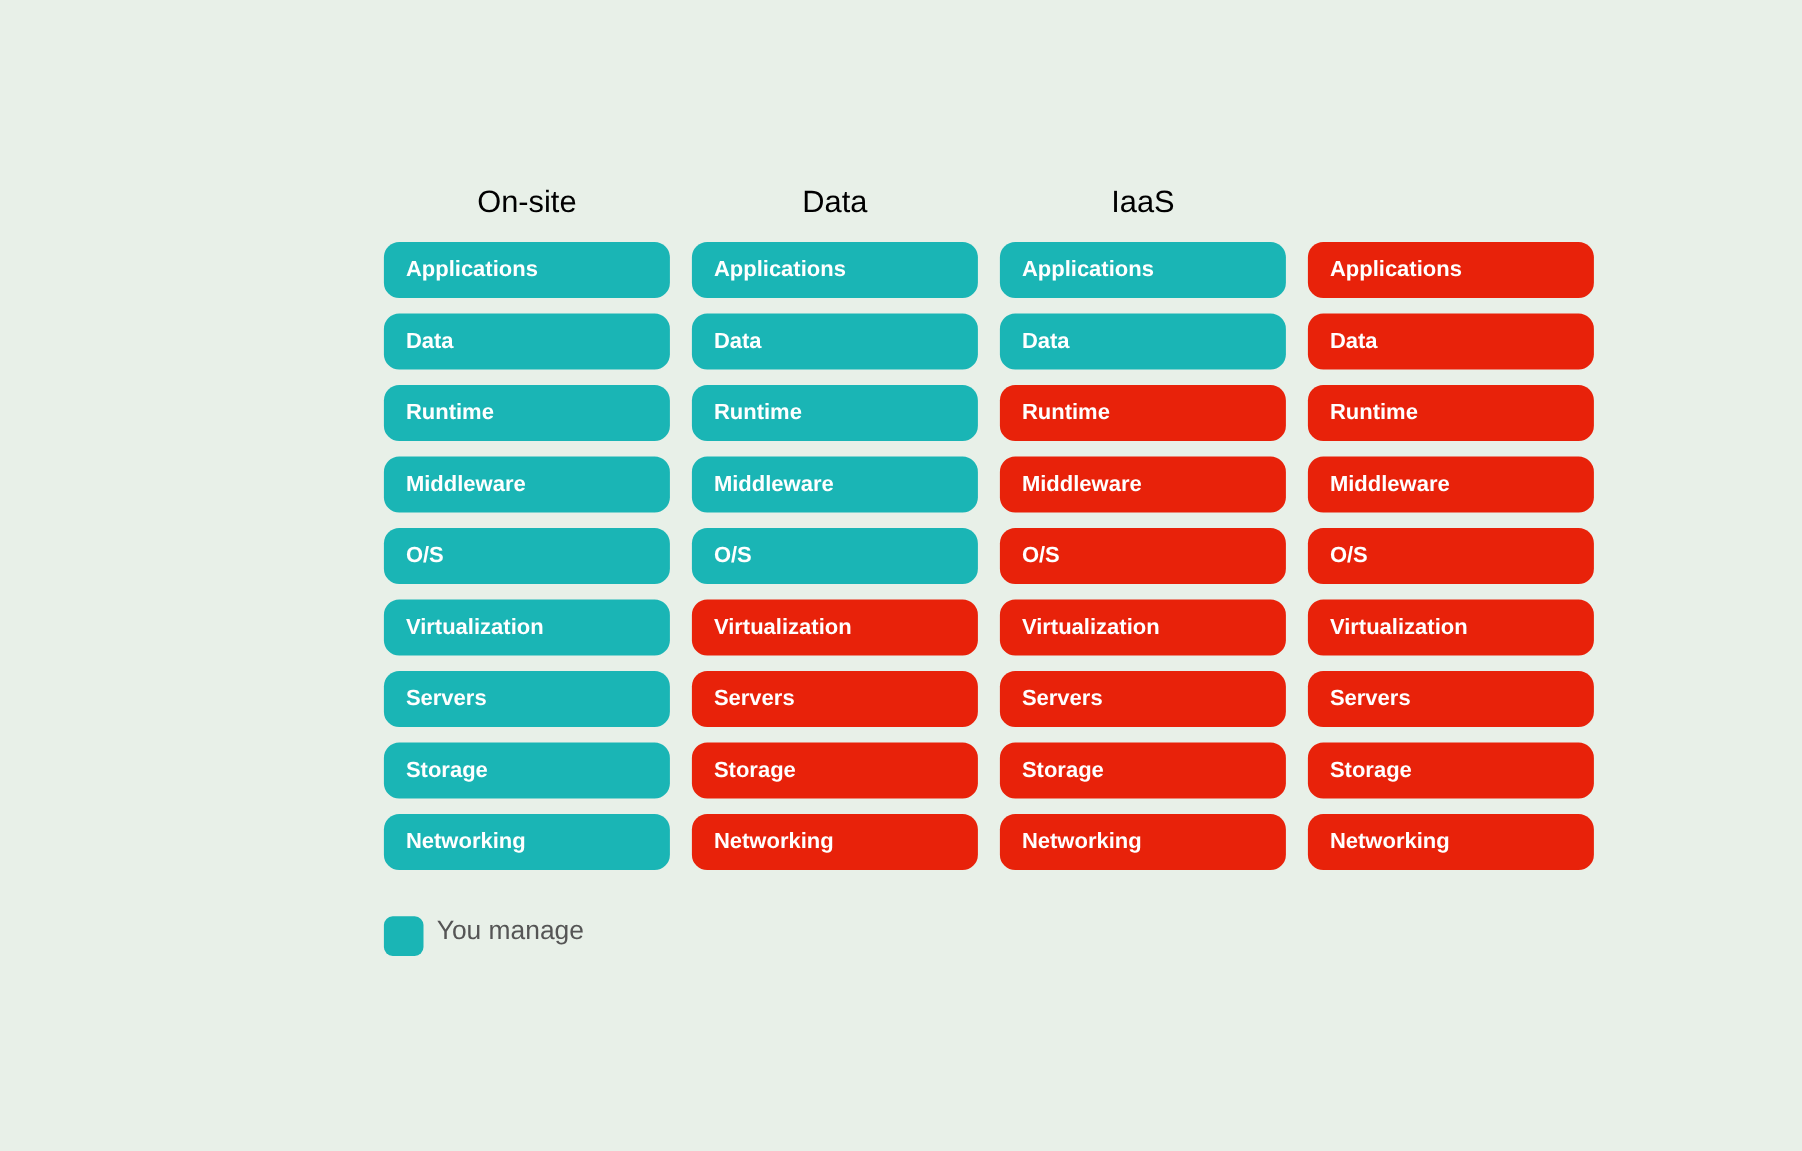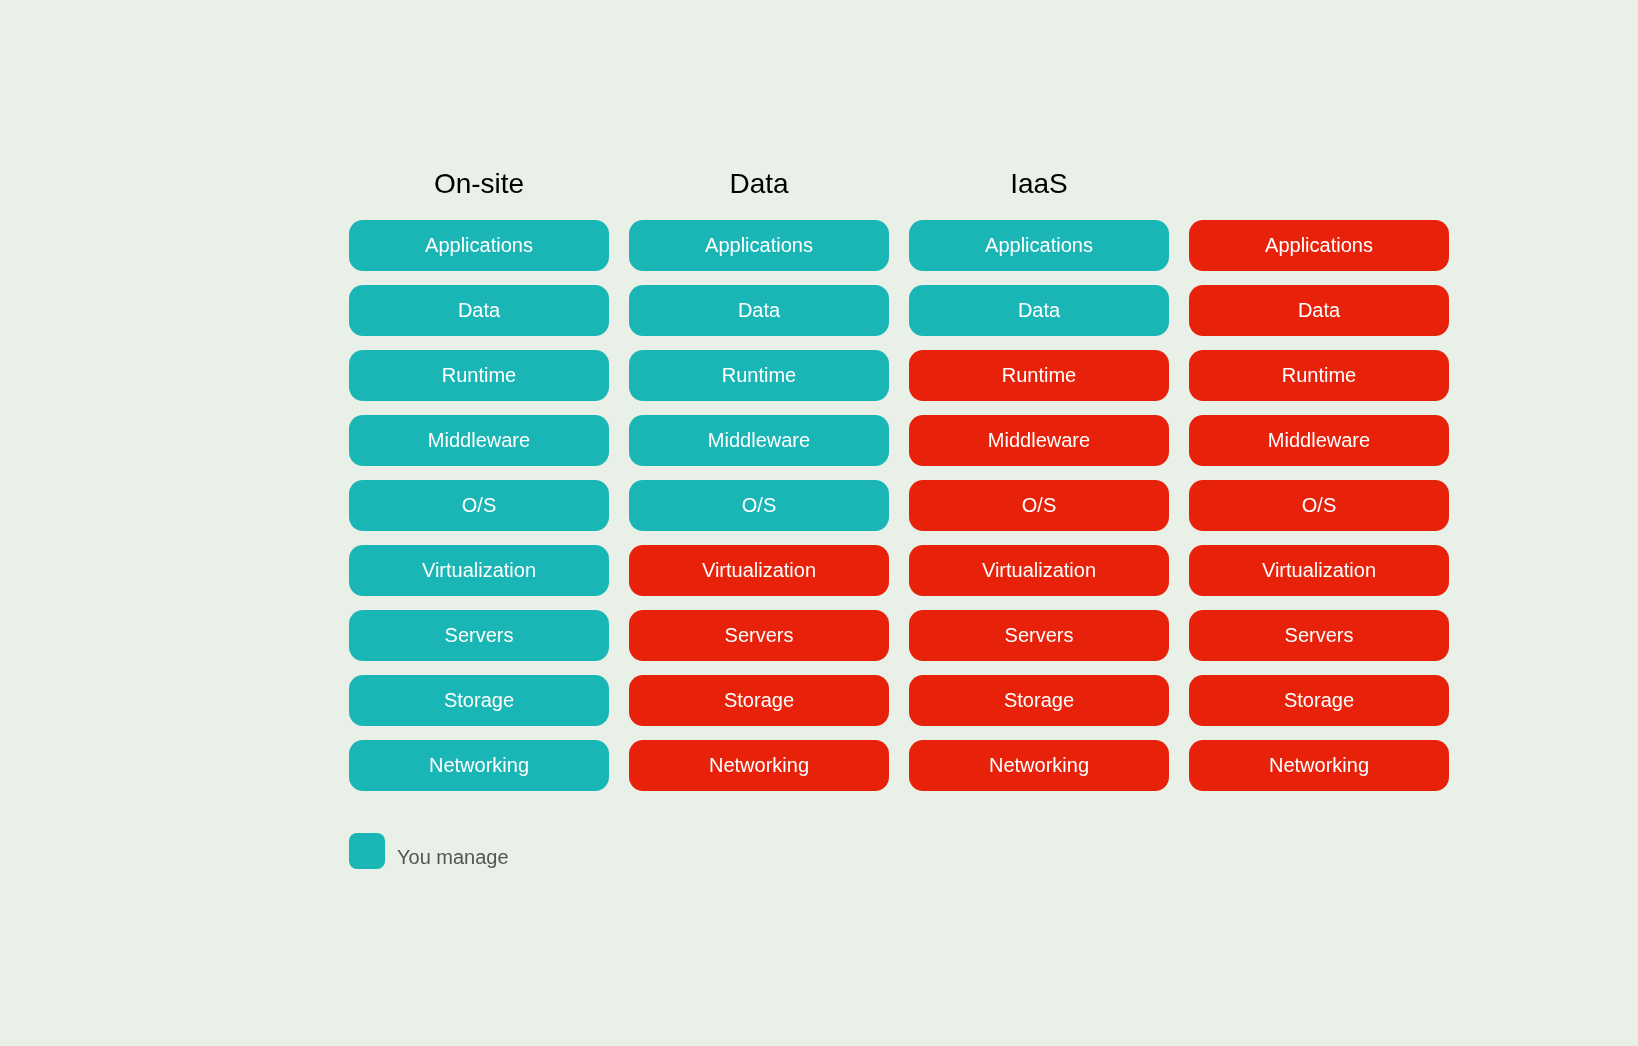--- a/index.html
+++ b/index.html
@@ -44,9 +44,9 @@
     .cell {
       border-radius: 14px;
       padding: 14px 20px;
-      text-align: center;
+      text-align: left;
       font-size: 20px;
-      font-weight: normal;
+      font-weight: bold;
       color: white;
     }
 

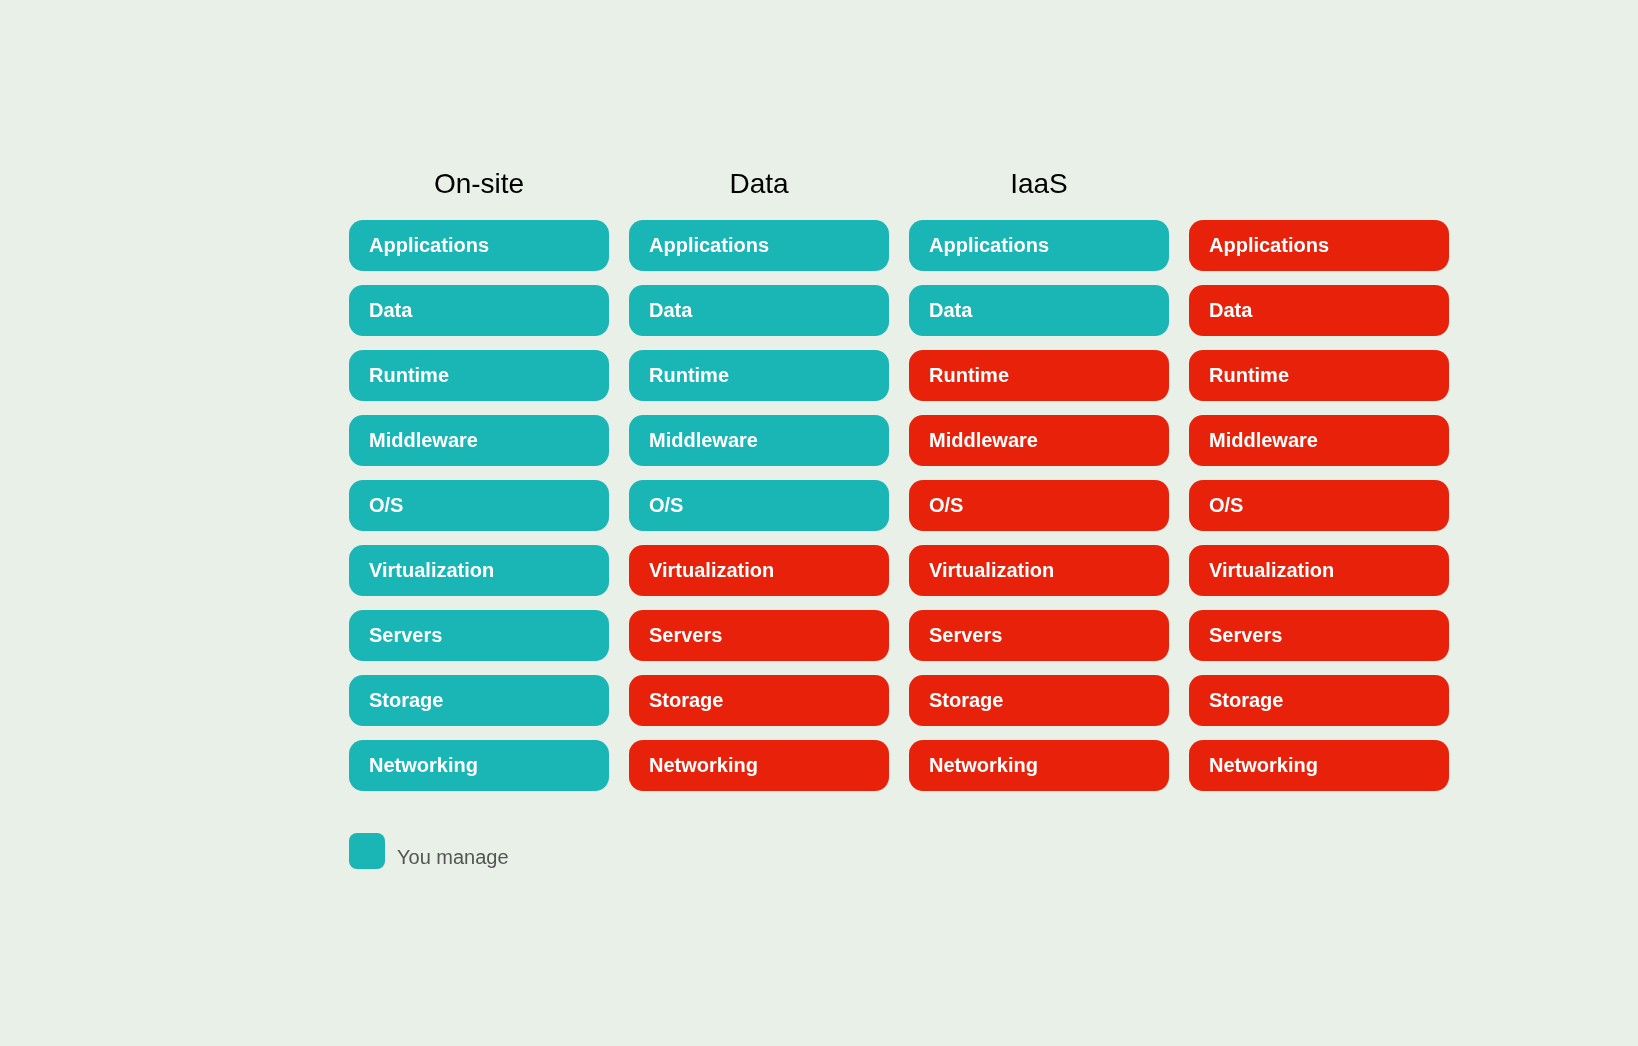--- a/index.html
+++ b/index.html
@@ -68,9 +68,9 @@
 
     .legend-item {
       display: flex;
-      align-items: flex-end;
+      align-items: flex-start;
       gap: 12px;
-      font-size: 20px;
+      font-size: 24px;
       color: #555;
       font-weight: 500;
       margin-top: 12px;

